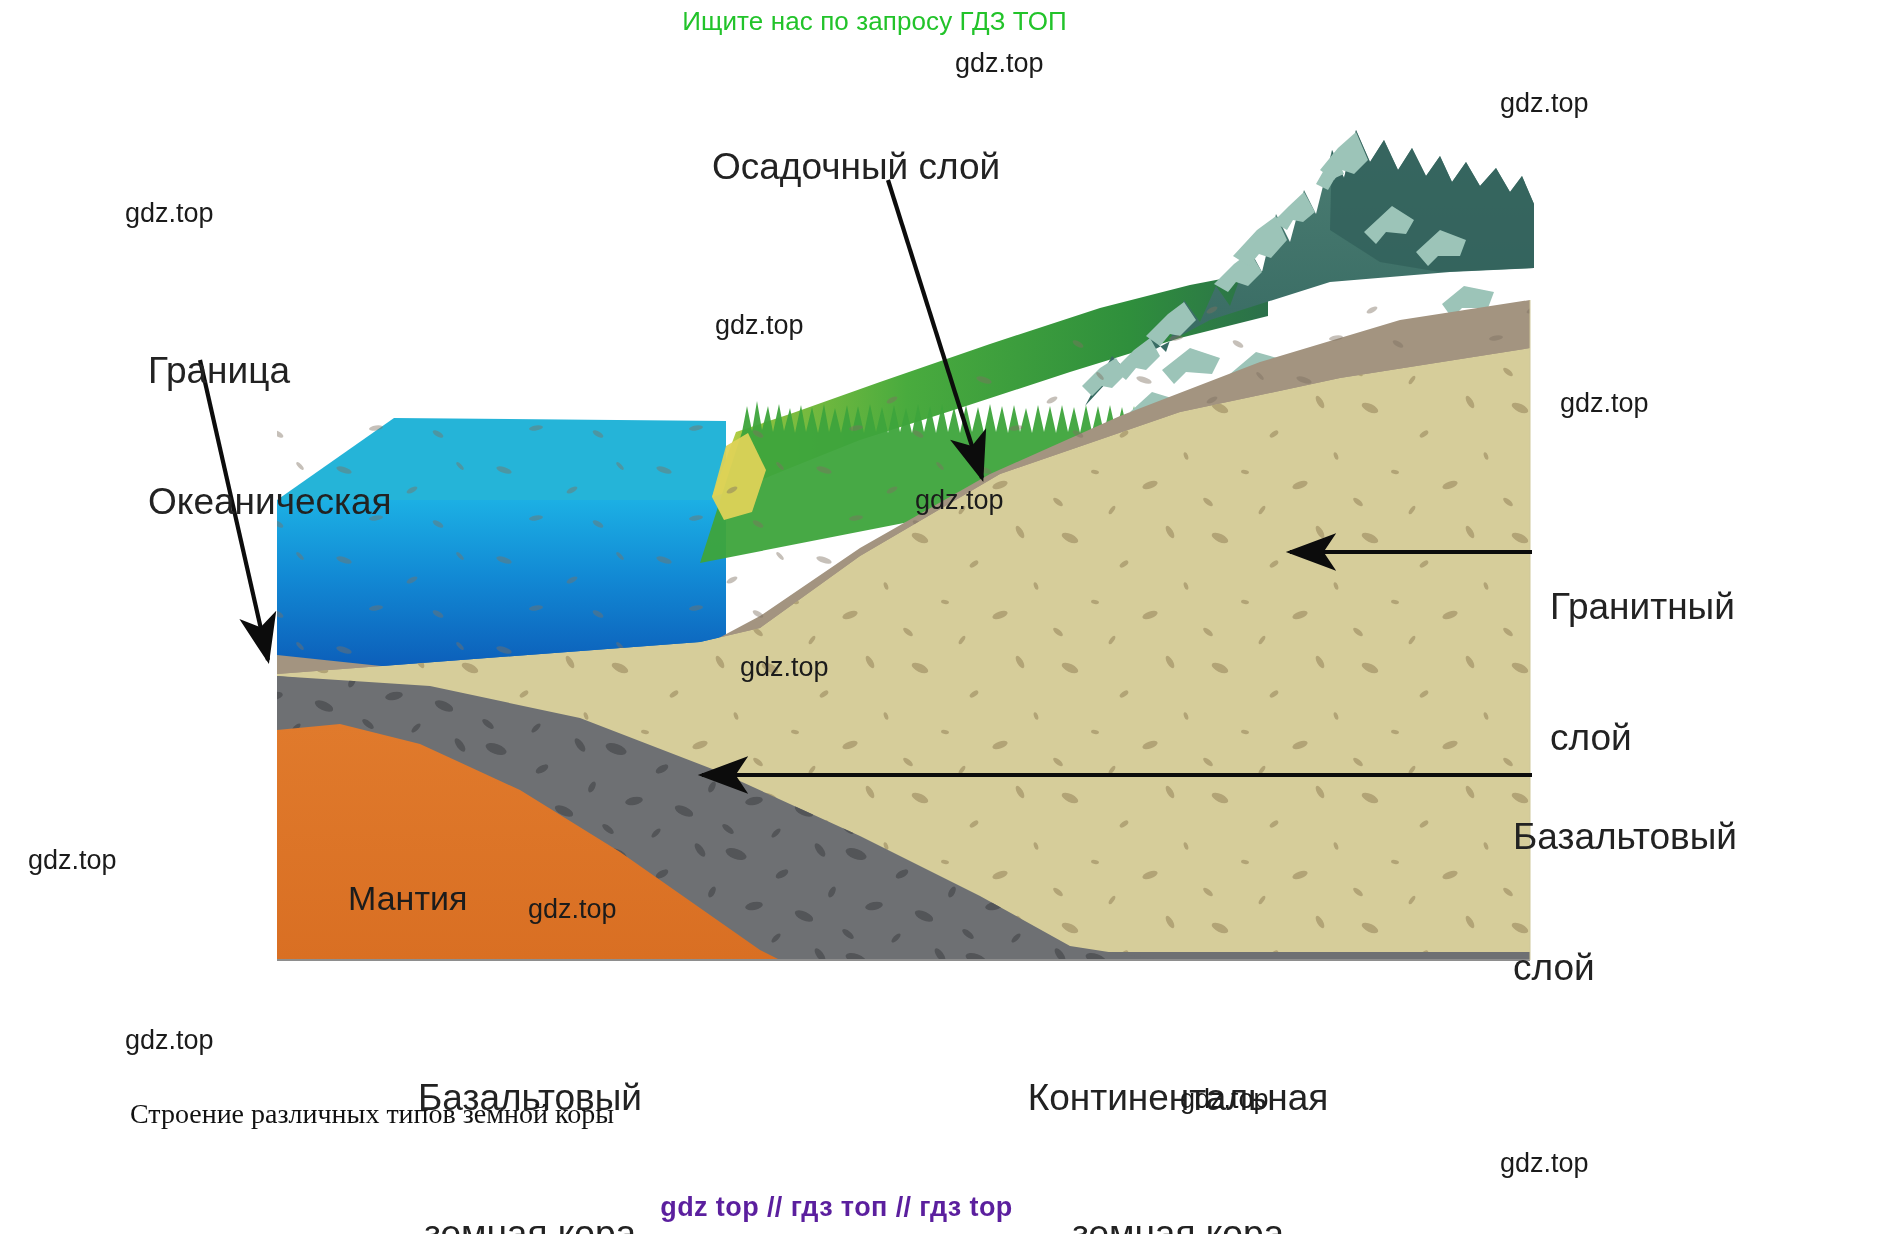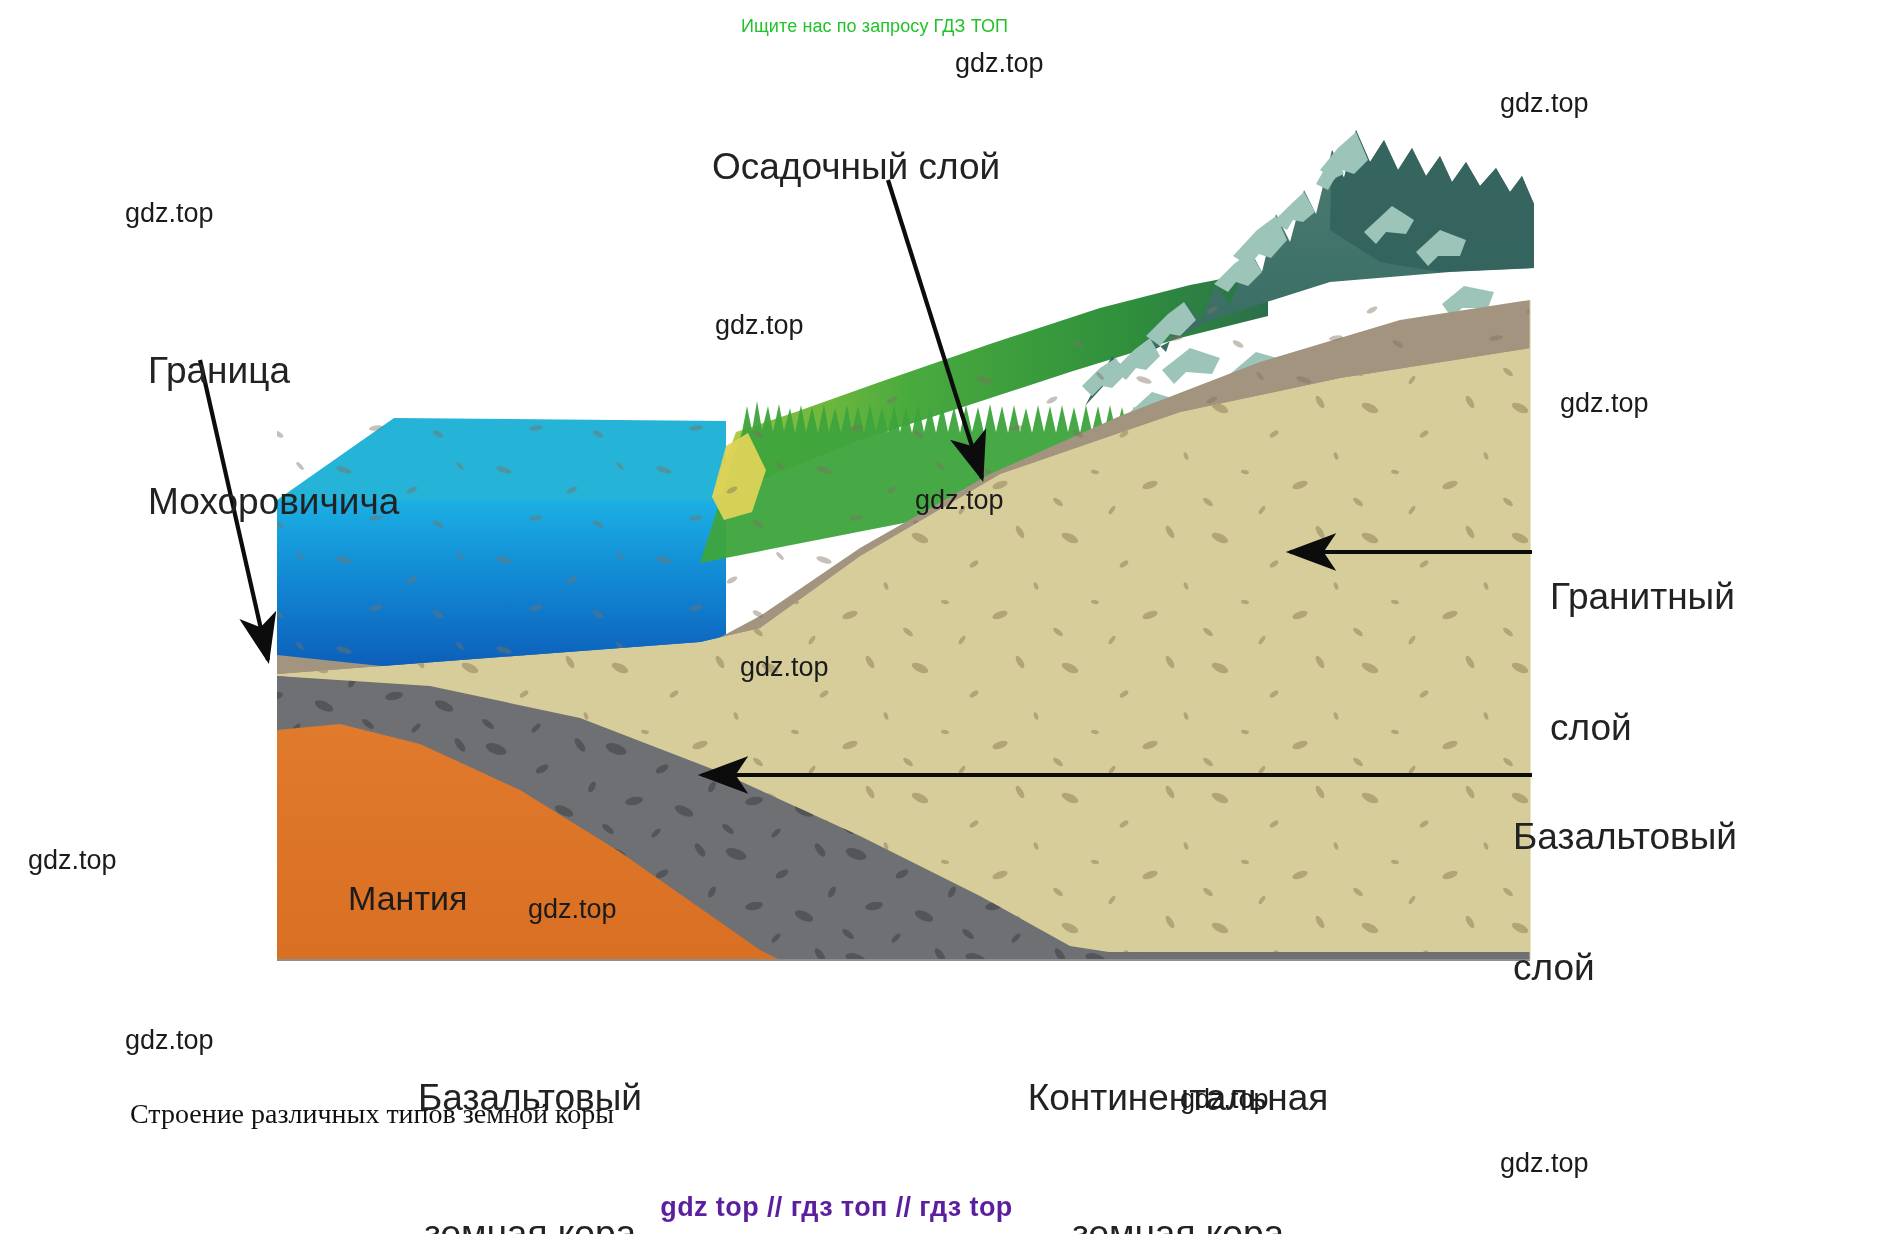--- a/index.html
+++ b/index.html
@@ -10,8 +10,8 @@
   }
   .abs{position:absolute;}
   #header-promo{
-    left:0;top:16px;width:1749px;text-align:center;
-    color:#22c32a;font-size:18px;font-family:"Liberation Sans",sans-serif;
+    left:0;top:6px;width:1749px;text-align:center;
+    color:#22c32a;font-size:26px;font-family:"Liberation Sans",sans-serif;
     letter-spacing:.1px;
   }
   #footer-promo{

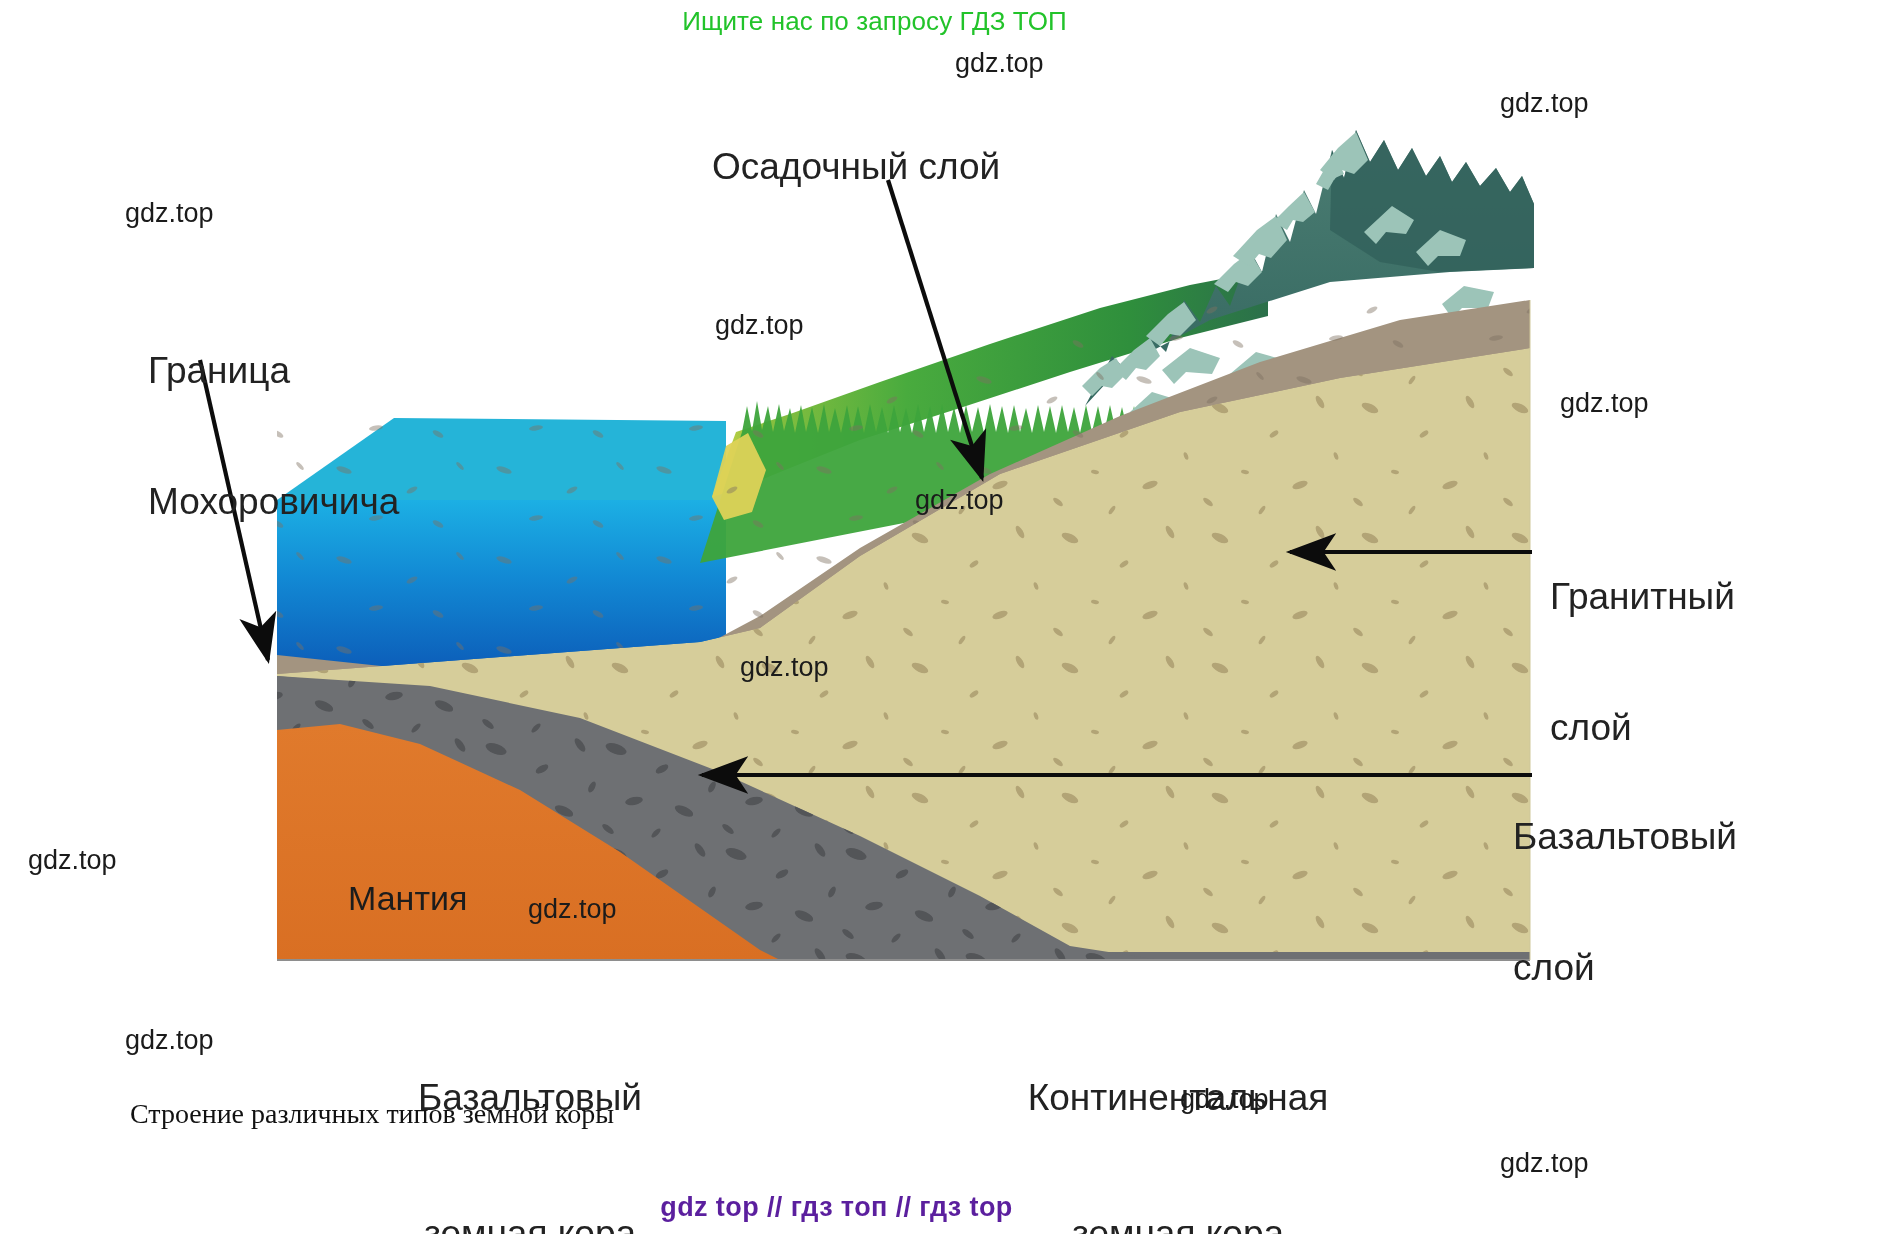--- a/index.html
+++ b/index.html
@@ -224,7 +224,7 @@
 
 <div class="abs lbl" style="left:148px;top:262px;">
   <div>Граница</div>
-  <div>Мохоровичича</div>
+  <div>Океаническая</div>
 </div>
 
 <div class="abs lbl" style="left:712px;top:145px;">Осадочный слой</div>

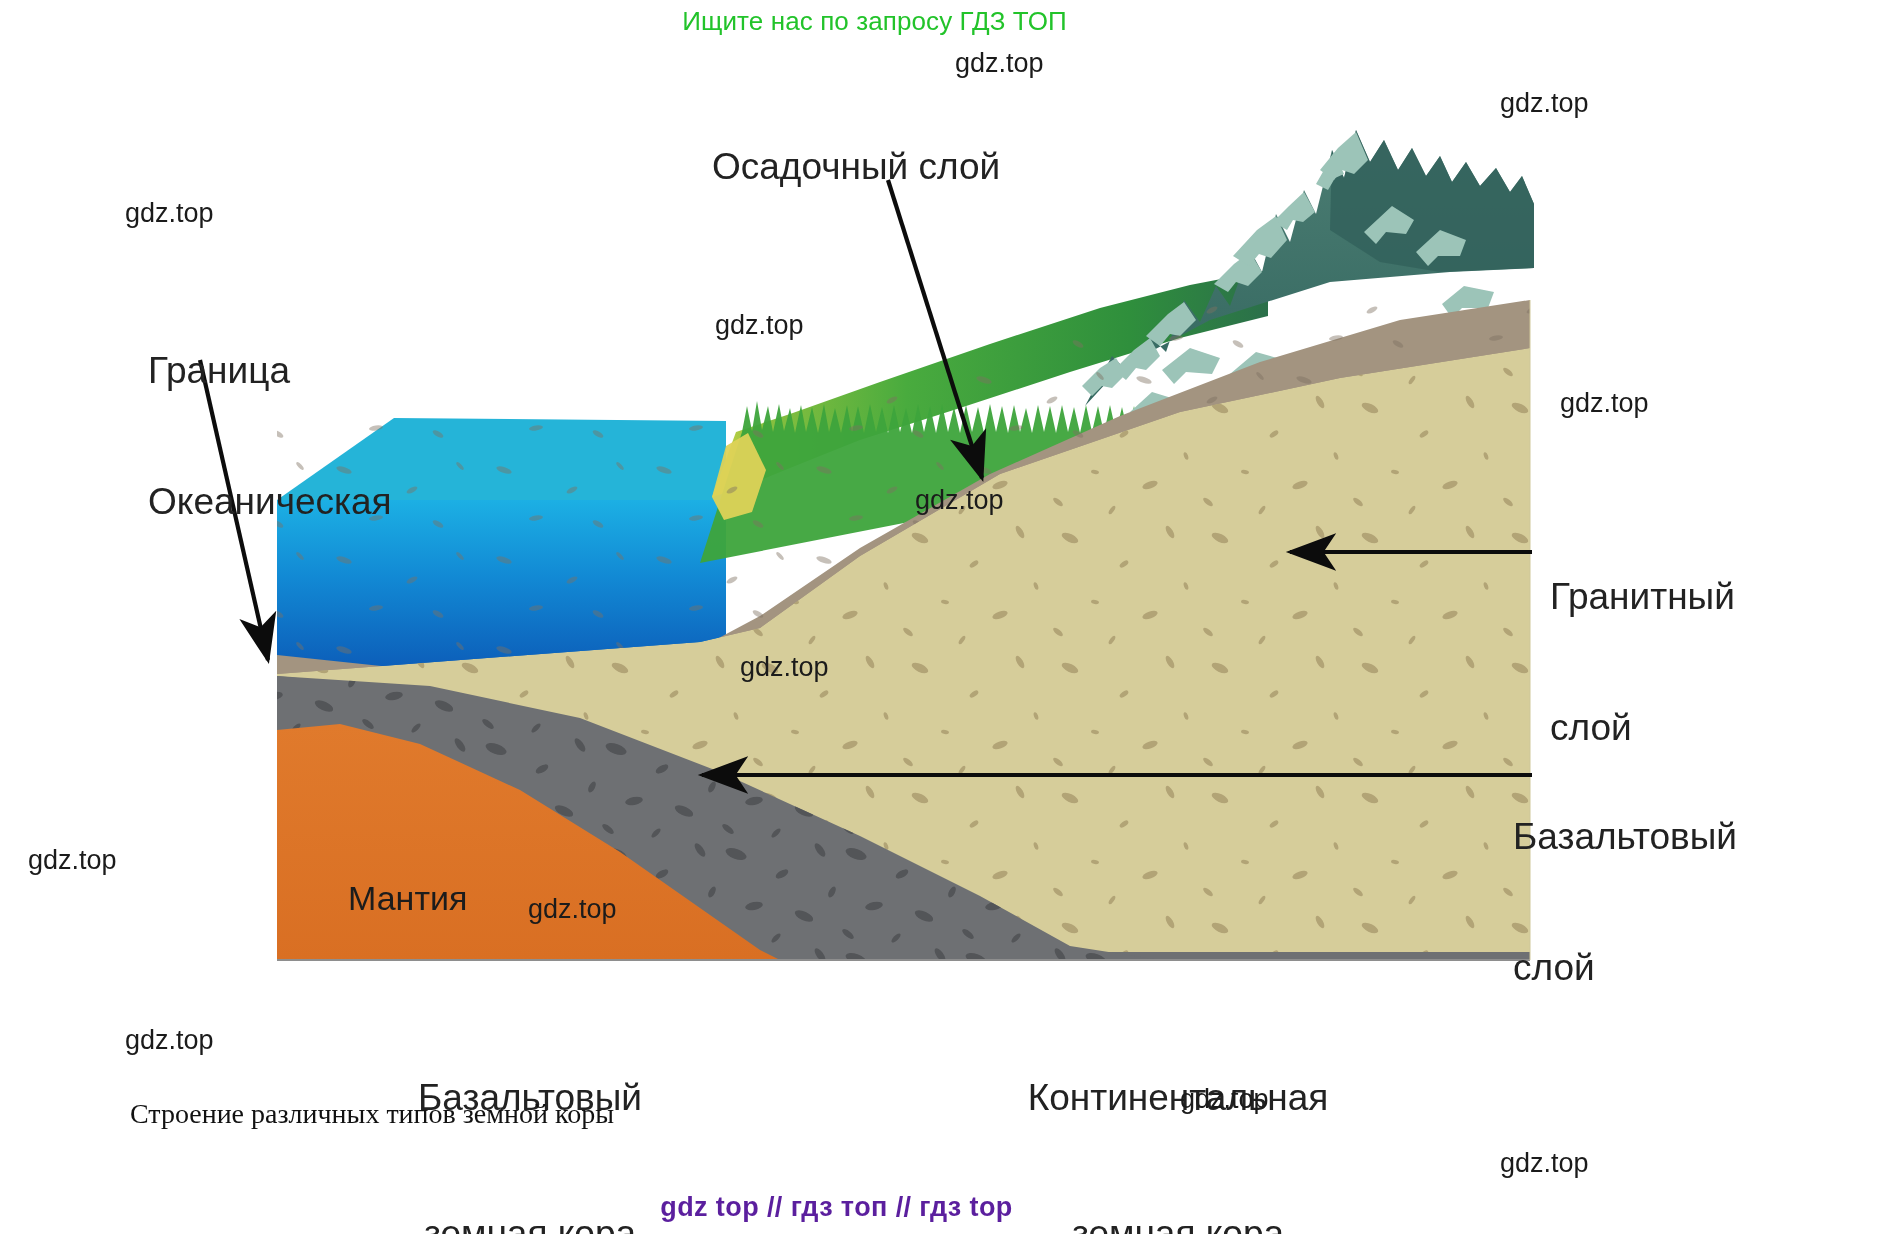--- a/index.html
+++ b/index.html
@@ -229,7 +229,7 @@
 
 <div class="abs lbl" style="left:712px;top:145px;">Осадочный слой</div>
 
-<div class="abs lbl" style="left:1550px;top:488px;">
+<div class="abs lbl" style="left:1550px;top:498px;">
   <div>Гранитный</div>
   <div>слой</div>
 </div>

